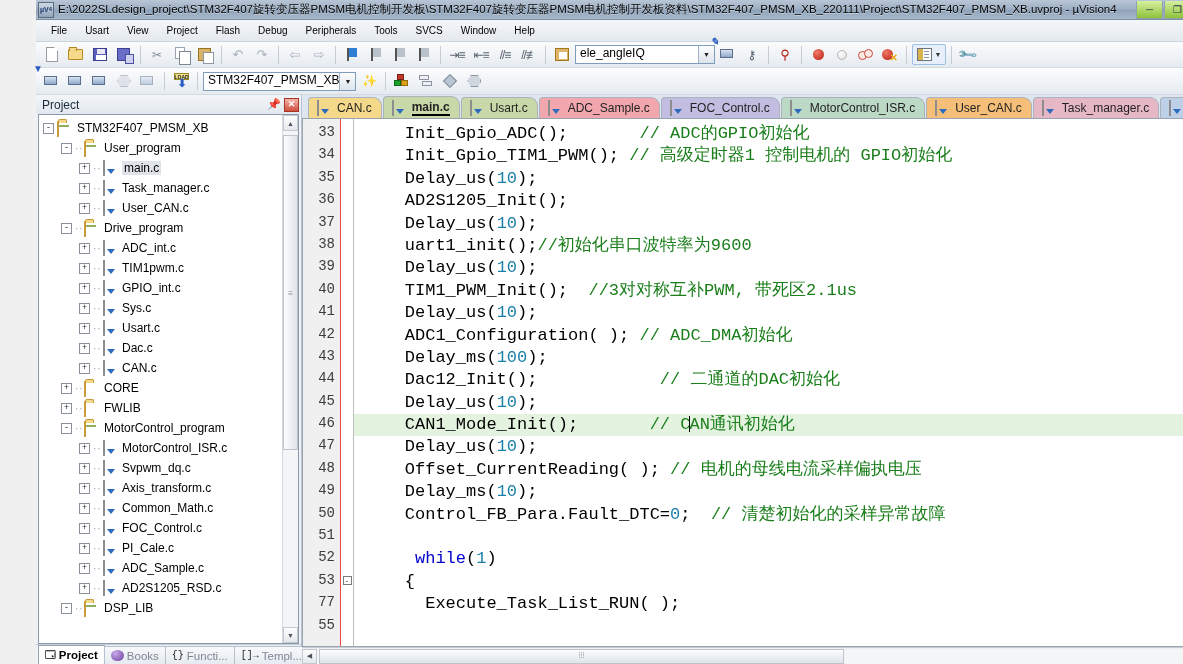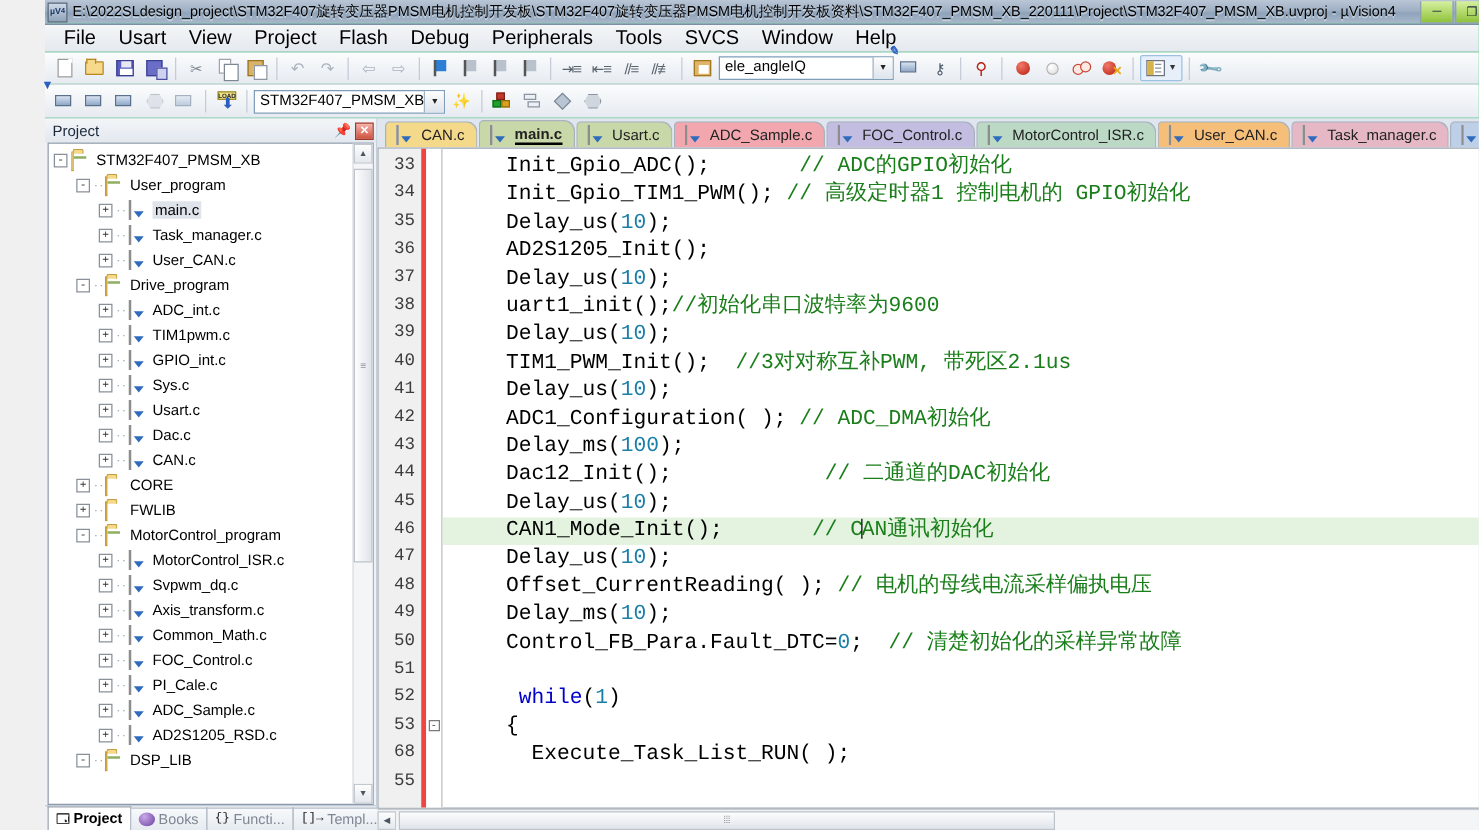--- a/index.html
+++ b/index.html
@@ -72,7 +72,7 @@
   }
   .menu-item {
     padding: 2px 9px;
-    font-size: 16px; color: #000;
+    font-size: 10px; color: #000;
     cursor: default;
     white-space: nowrap;
   }

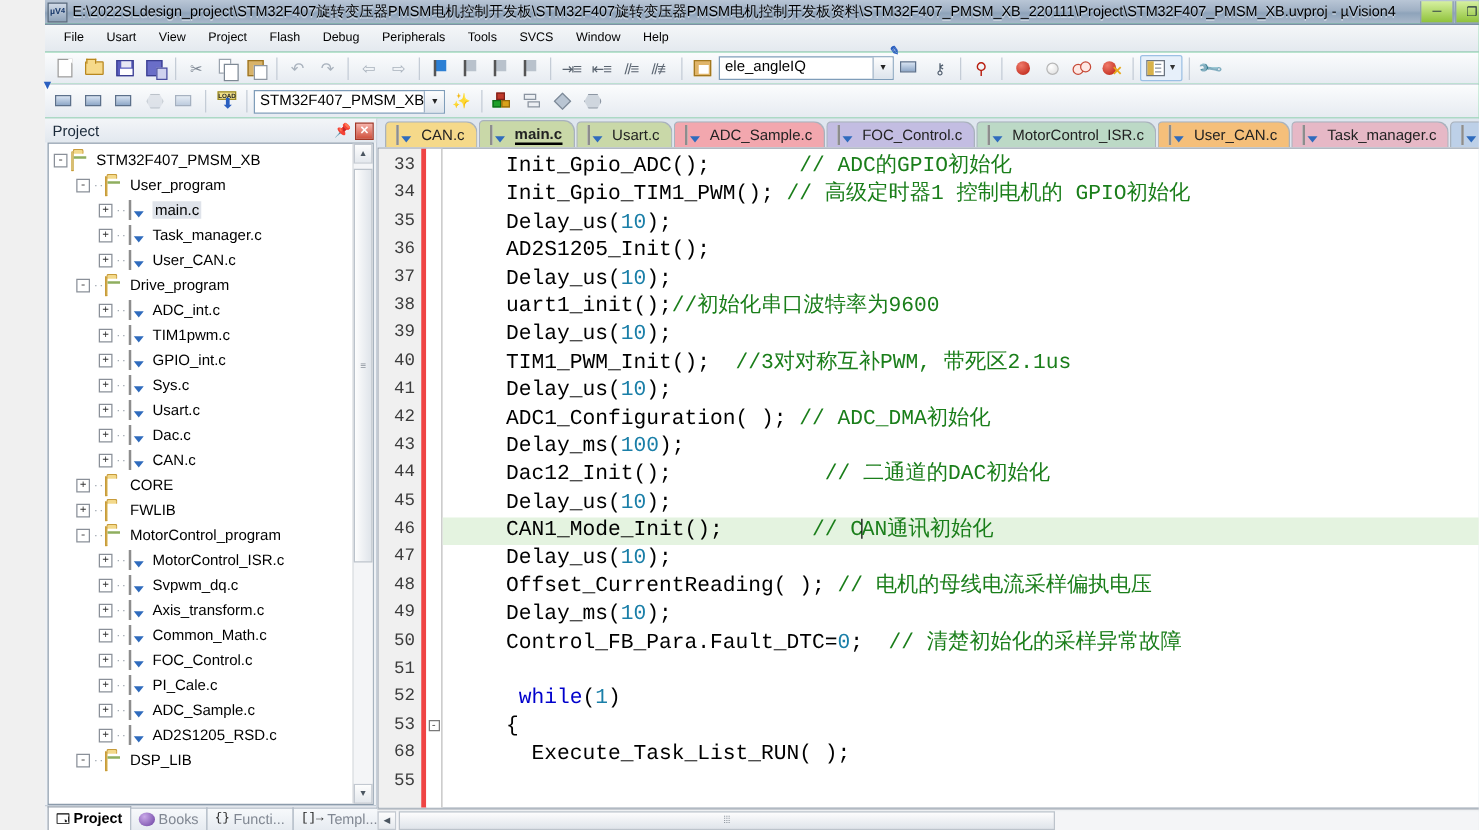--- a/index.html
+++ b/index.html
@@ -285,7 +285,7 @@
   .gutter {
     width:38px; flex:none;
     background:#f0f0f0;
-    border-right:4px solid #ef4444;
+    border-right:1px solid #ef4444;
     text-align:right;
     font-family:"Liberation Mono","DejaVu Sans Mono",monospace;
     font-size:14px; color:#3c3c3c;

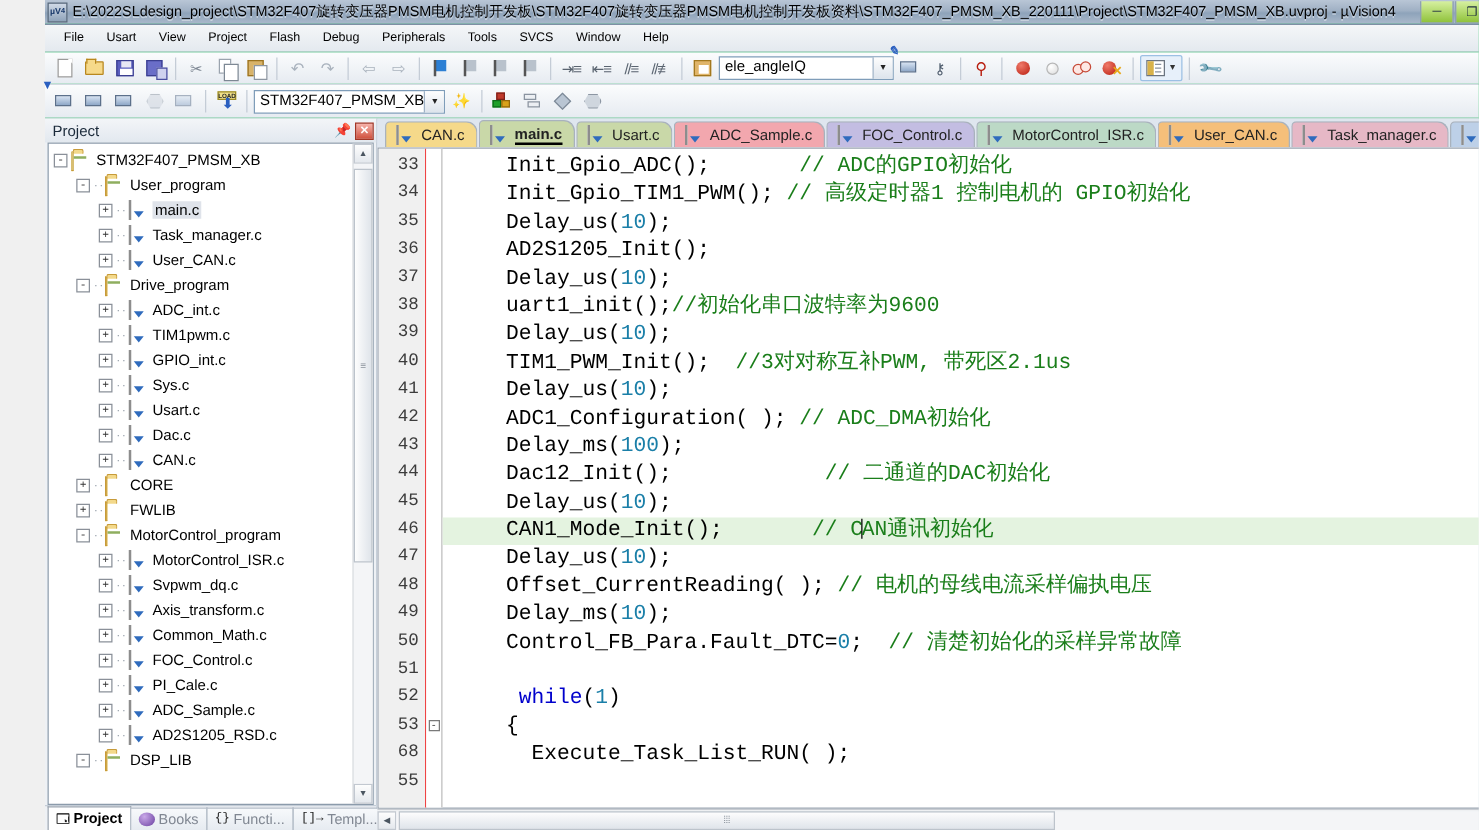--- a/index.html
+++ b/index.html
@@ -910,7 +910,7 @@
             <div class="gnum">51</div>
             <div class="gnum">52</div>
             <div class="gnum">53</div>
-            <div class="gnum">68</div>
+            <div class="gnum">77</div>
             <div class="gnum">55</div>
           </div>
         <div class="foldcol" id="foldcol">

